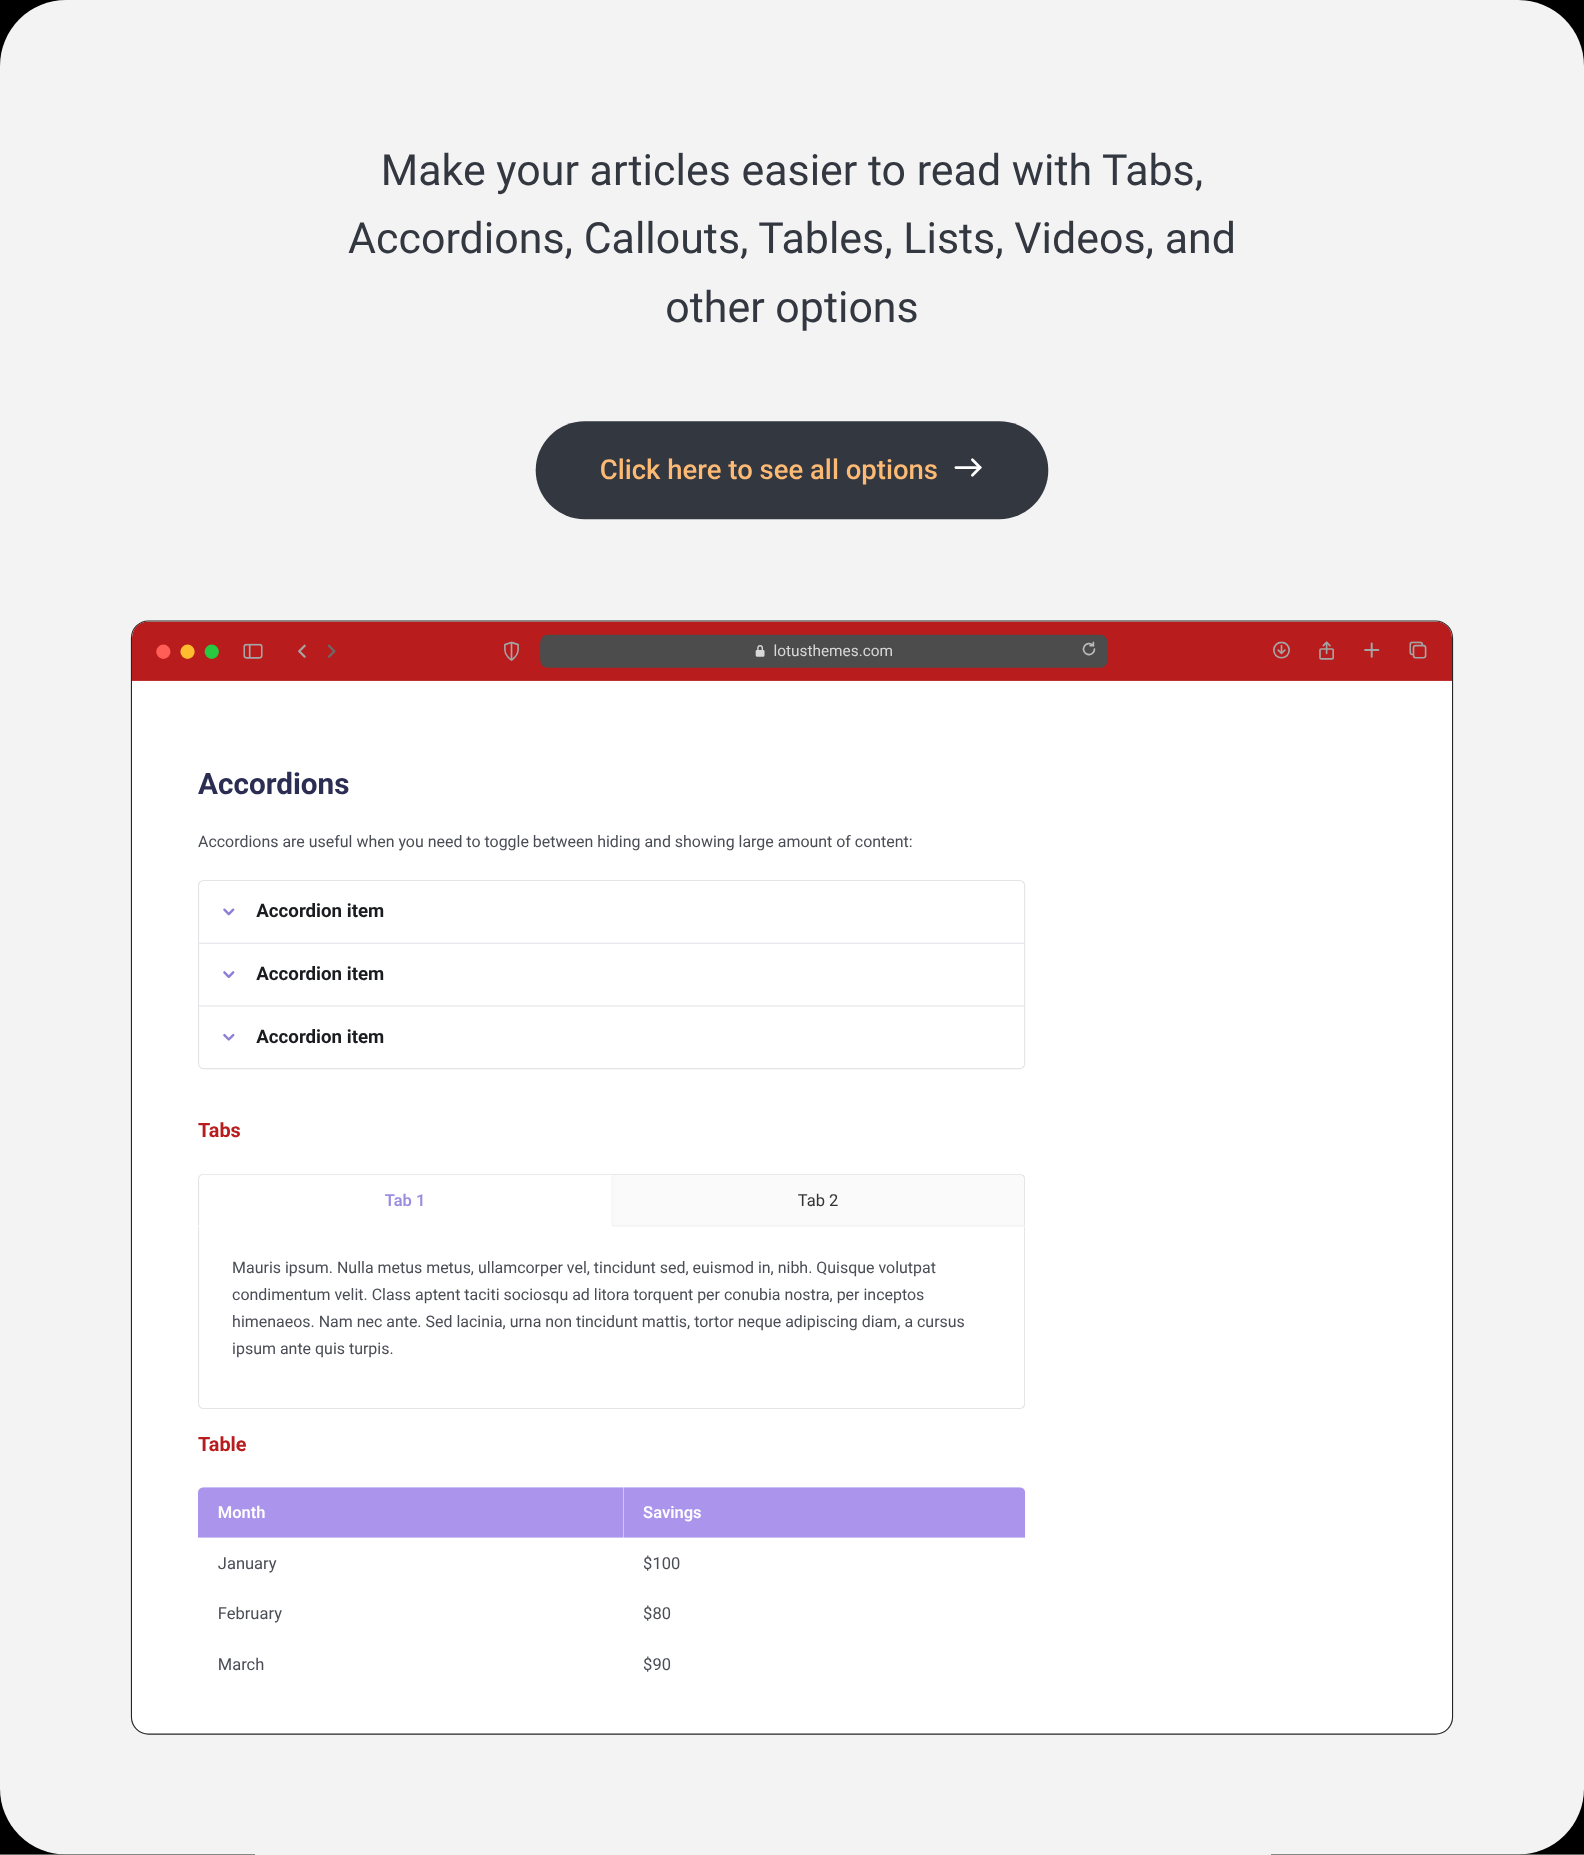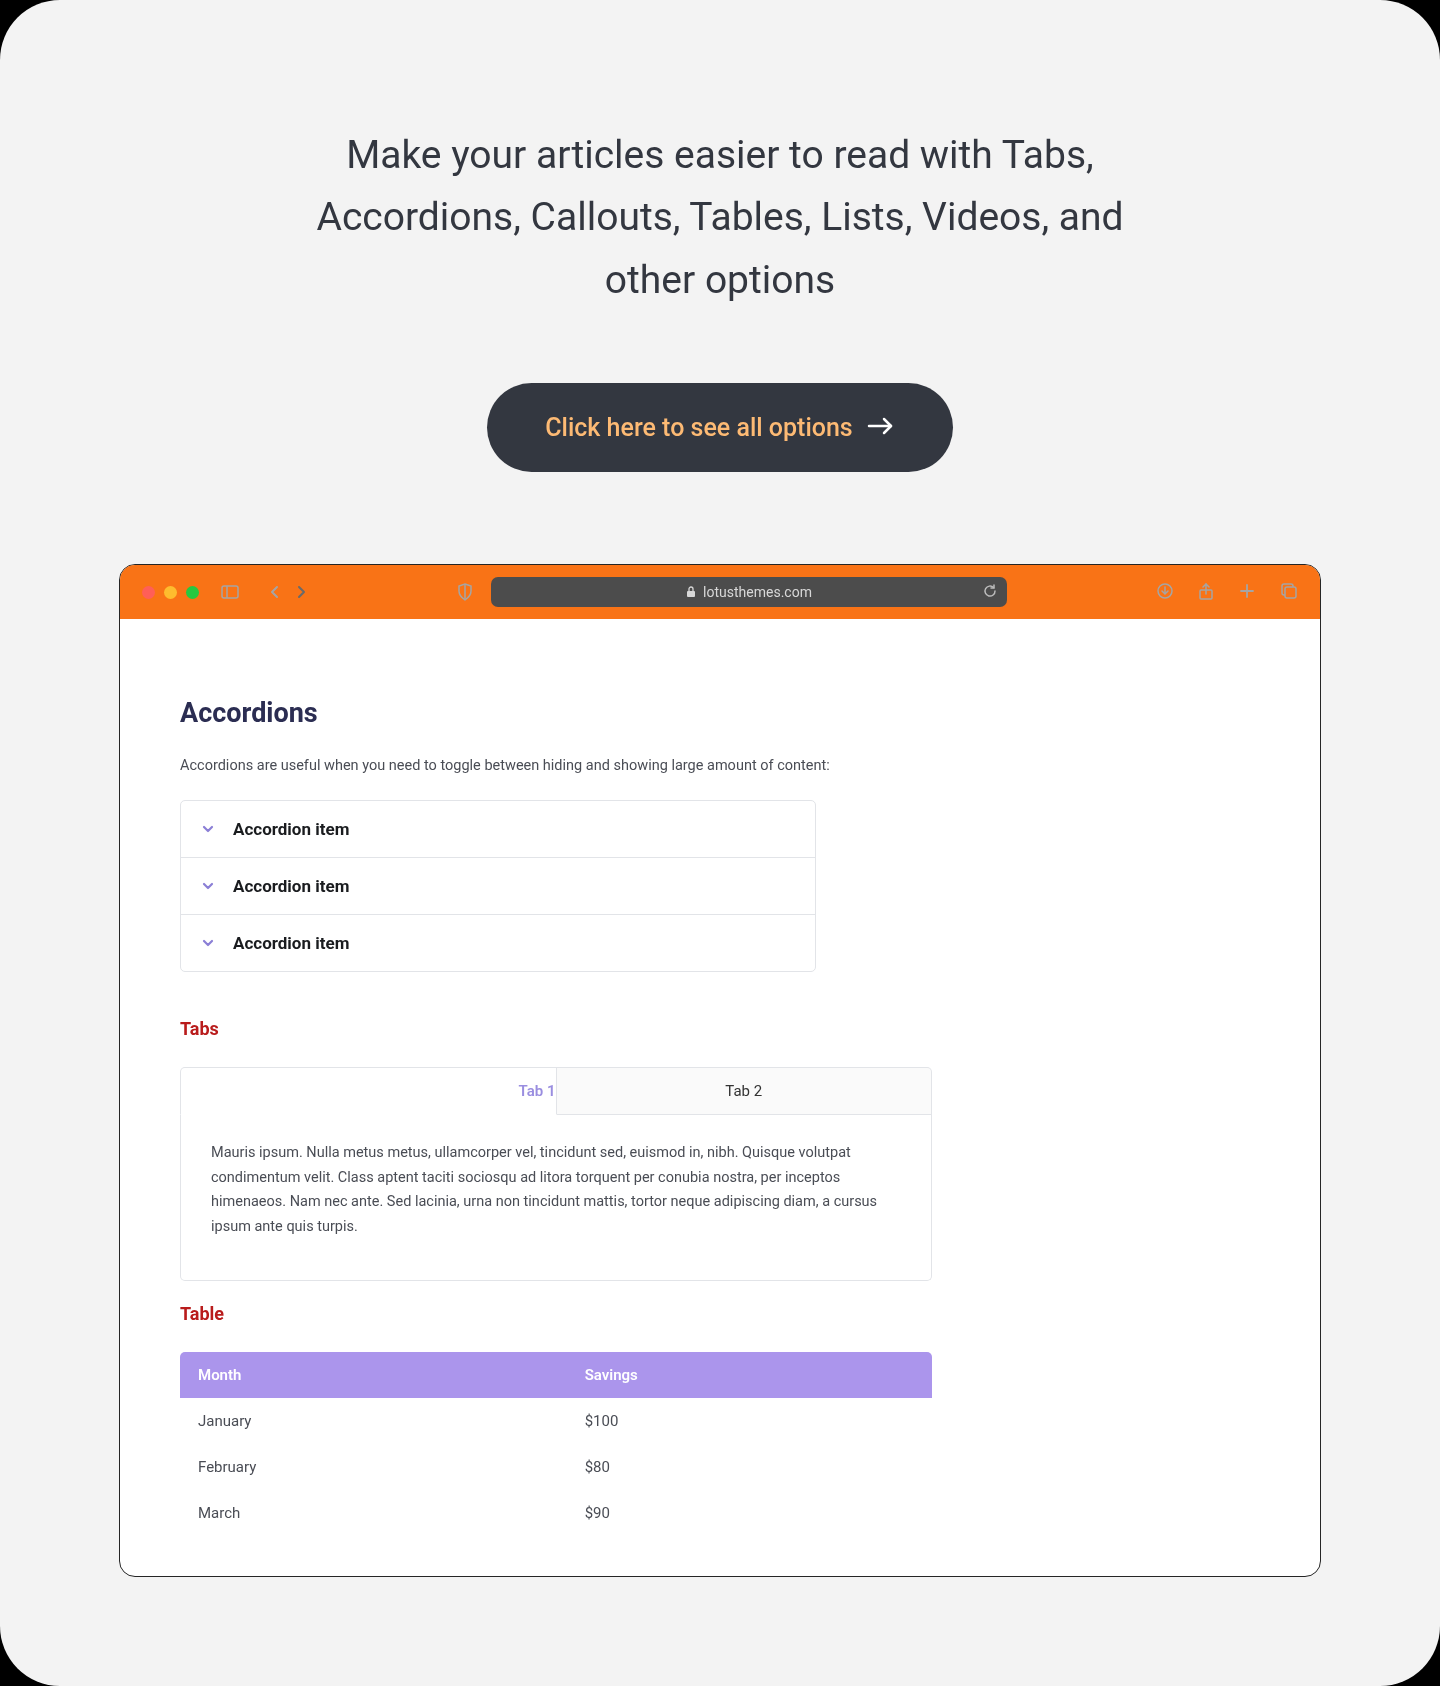--- a/index.html
+++ b/index.html
@@ -56,7 +56,7 @@
   background: #fff;
 }
 .browser-bar {
-  background: #f97316;
+  background: #b91c1c;
   height: 54px;
   display: flex;
   align-items: center;

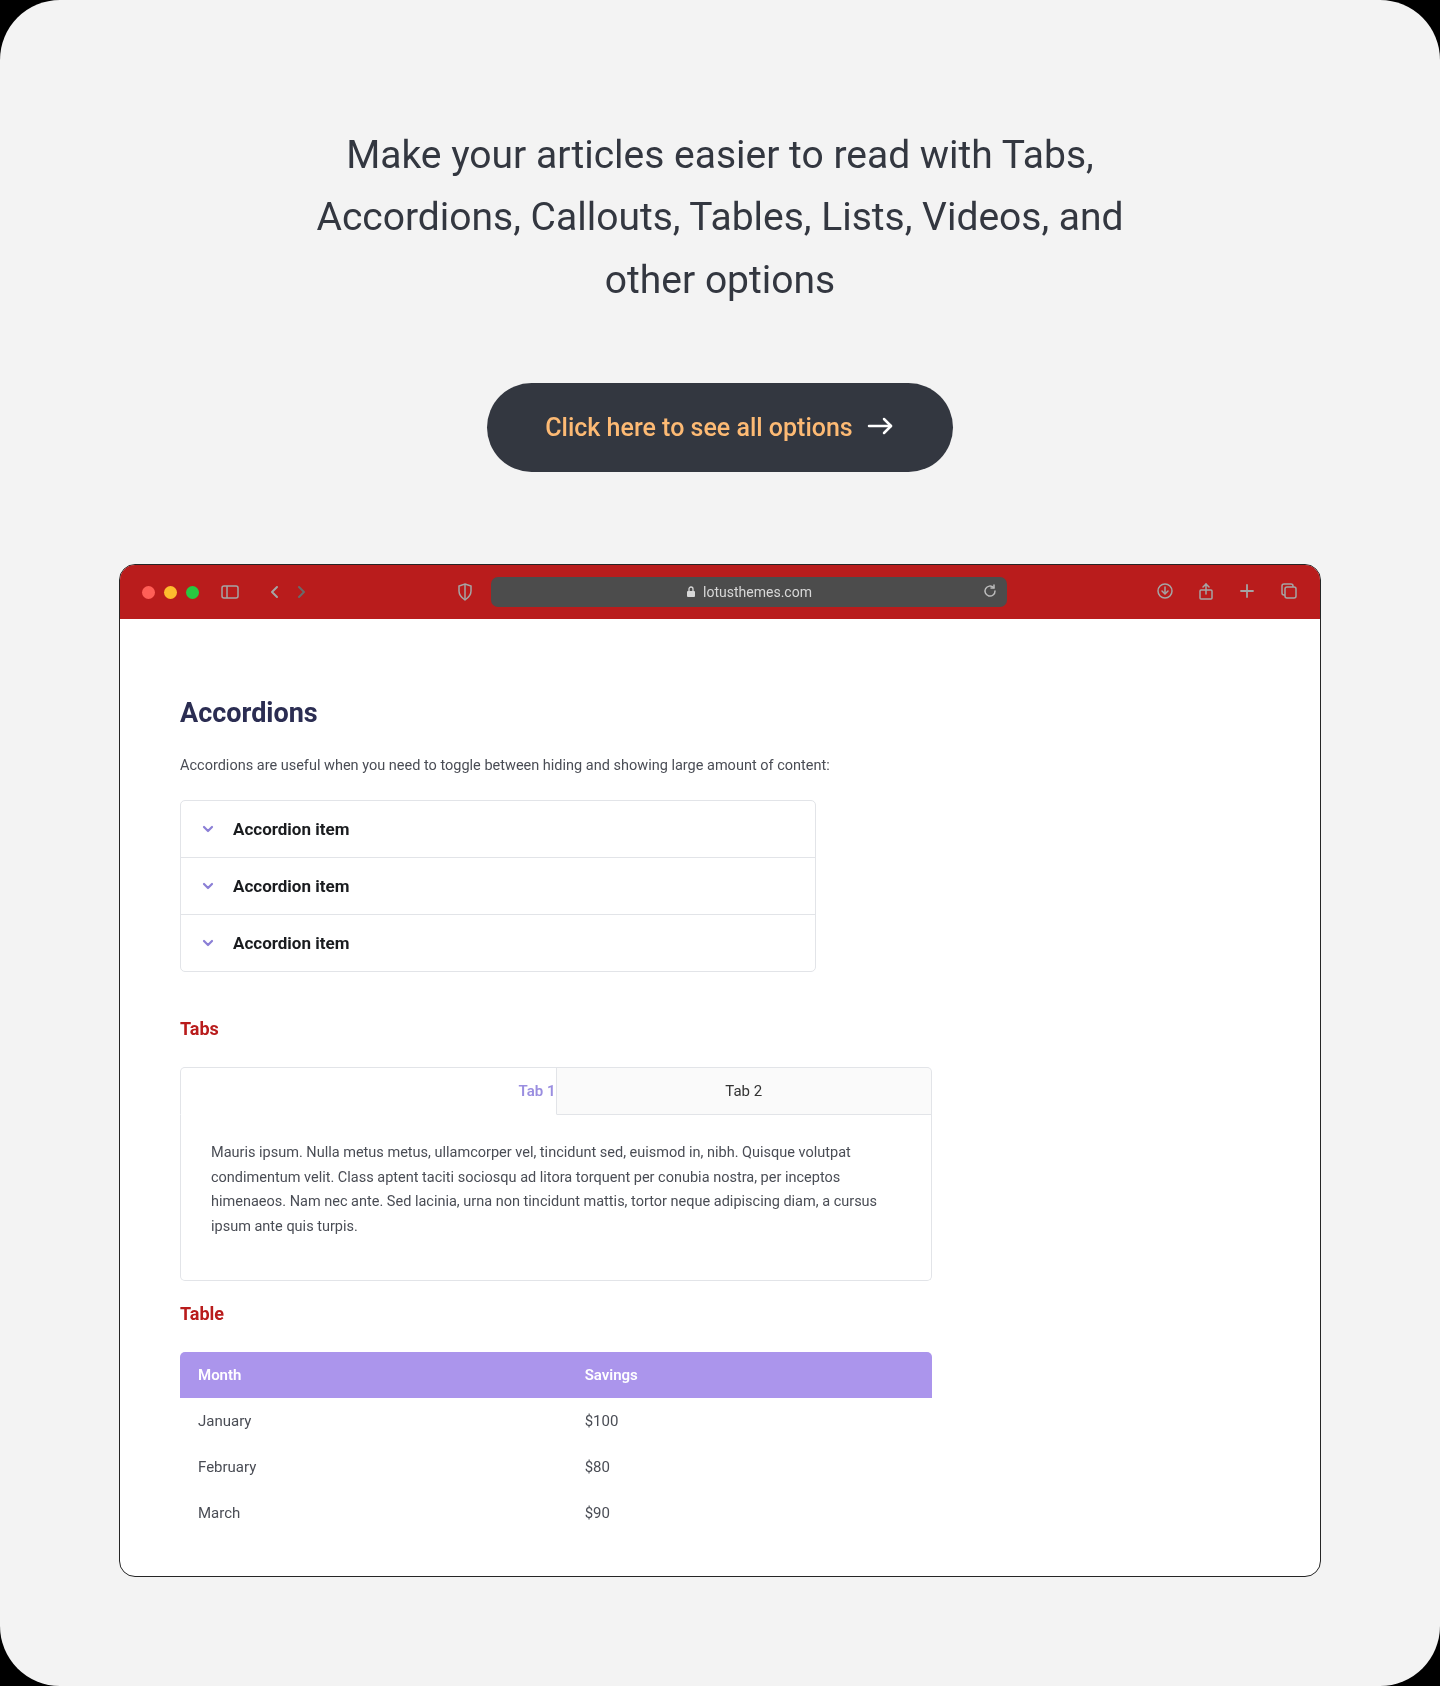--- a/index.html
+++ b/index.html
@@ -92,7 +92,7 @@
 .h2 { color: #2b2d52; font-size: 27px; font-weight: 700; margin-bottom: 28px; }
 .h2.tabs-h, .h2.table-h { color: #b91c1c; font-size: 18px; }
 .desc { color: #4a4d55; font-size: 14.5px; margin-bottom: 26px; }
-.accordion { border: 1px solid #e2e4e8; border-radius: 5px; width: 636px; }
+.accordion { border: 1px solid #e2e4e8; border-radius: 5px; width: 752px; }
 .acc-item { display: flex; align-items: center; padding: 18px 20px; cursor: pointer; gap: 18px; }
 .acc-item + .acc-item { border-top: 1px solid #e2e4e8; }
 .acc-item .chev { color: #8b7fd6; display: flex; }

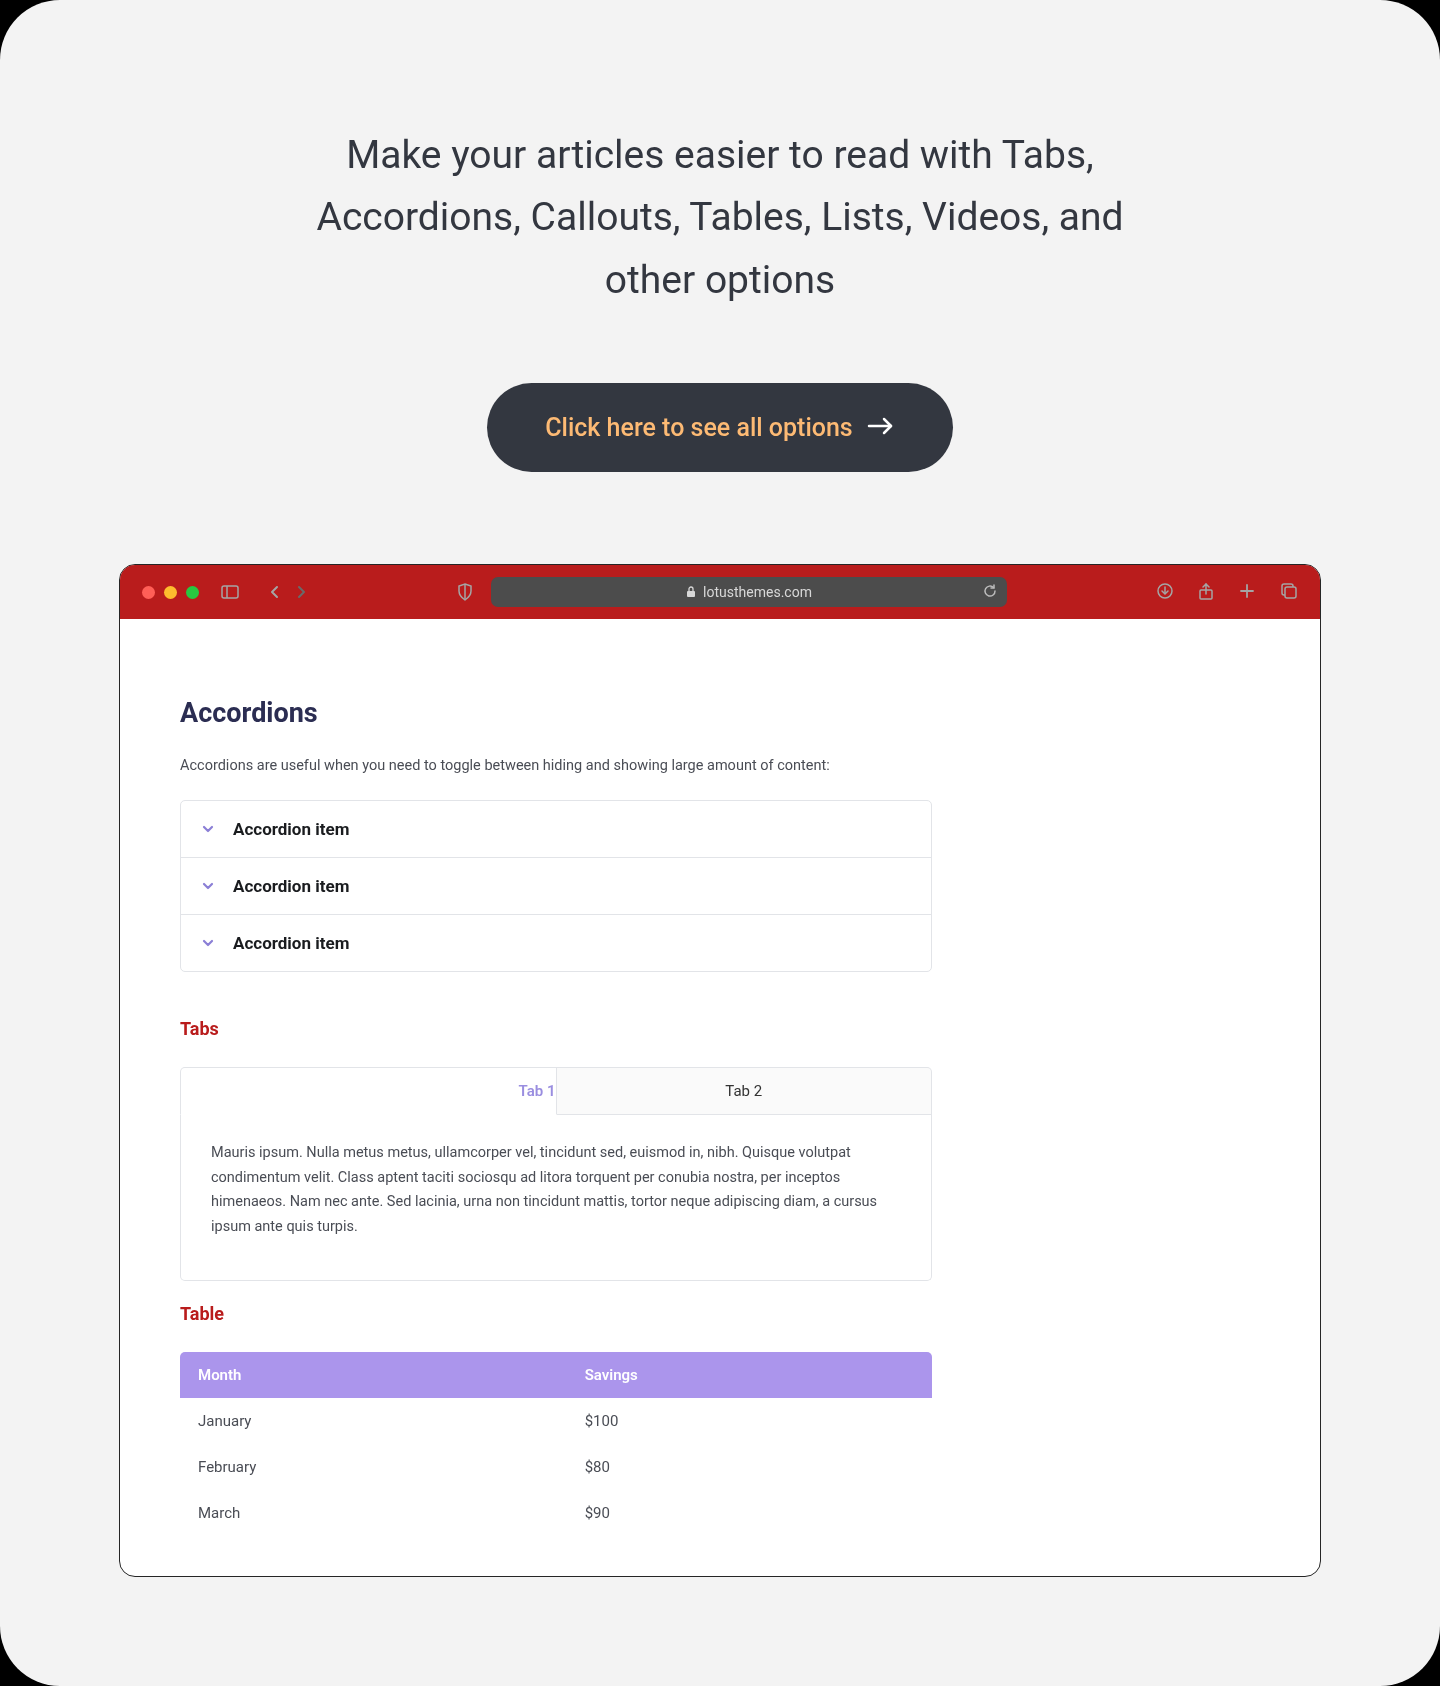--- a/index.html
+++ b/index.html
@@ -101,7 +101,7 @@
 .tabs { width: 752px; margin-top: 20px; }
 .tab-headers { display: flex; }
 .tab-h { flex: 1; text-align: center; padding: 14px 0; font-size: 15px; border: 1px solid #e2e4e8; cursor: pointer; }
-.tab-h.active { color: #9a8ee0; font-weight: 600; border-bottom: 1px solid #fff; border-radius: 5px 0 0 0; text-align: right; }
+.tab-h.active { color: #9a8ee0; font-weight: 600; border-bottom: 1px solid #fff; border-radius: 5px 0 0 0; }
 .tab-h.inactive { color: #333; background: #fafafa; border-left: none; border-radius: 0 5px 0 0; }
 .tab-content { border: 1px solid #e2e4e8; border-top: none; border-radius: 0 0 5px 5px; padding: 26px 30px 40px; font-size: 14.5px; line-height: 1.7; color: #4a4d55; }
 .table-h { margin-top: 22px; }

